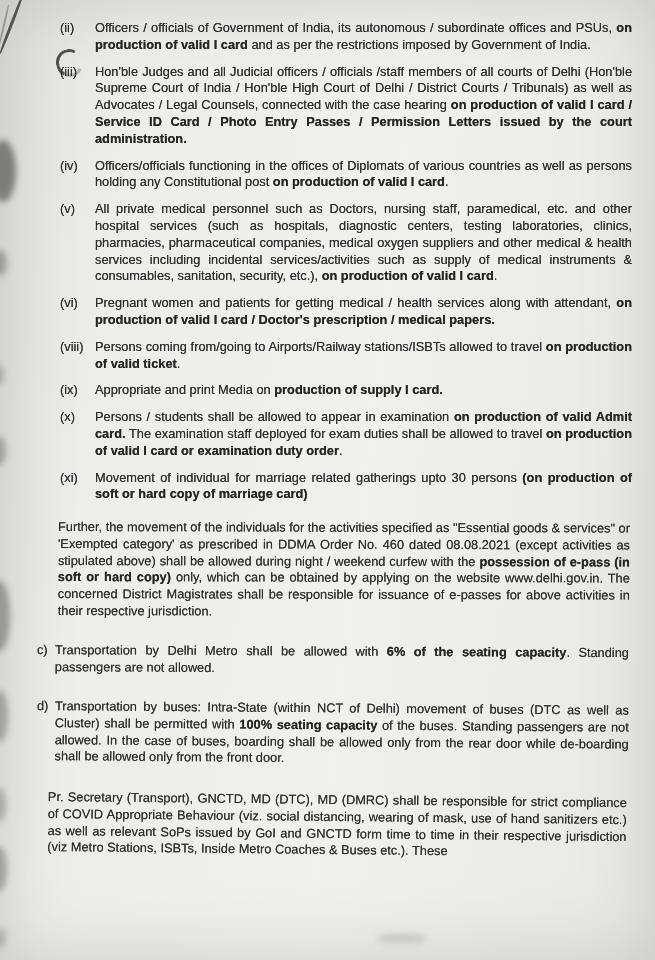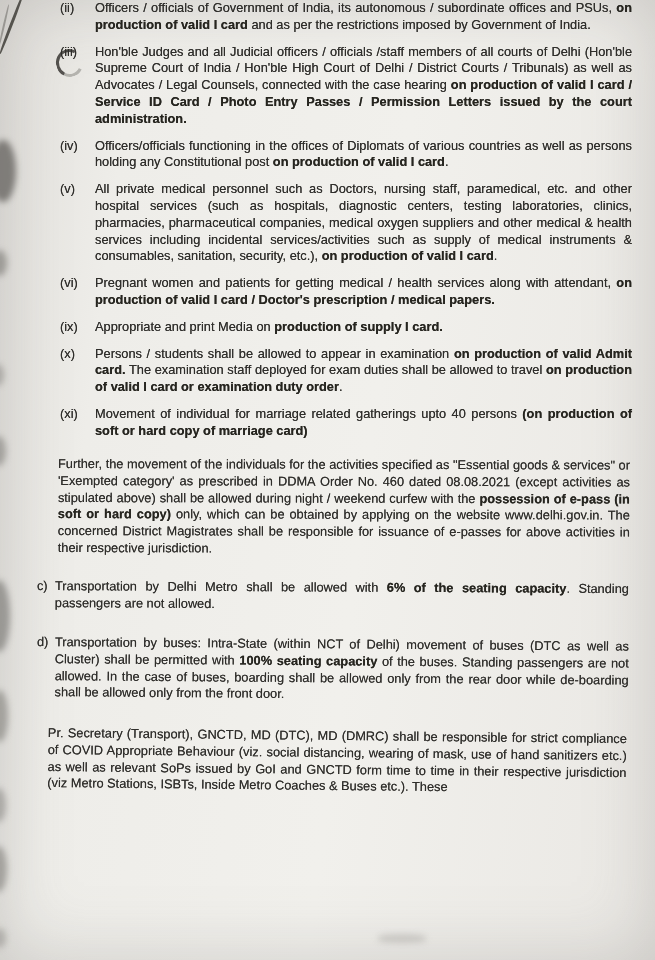--- a/index.html
+++ b/index.html
@@ -12,6 +12,7 @@
   }
   .content {
     position:absolute; left:0; top:0; right:0;
+    padding-top:20px;
     font-size:12.8px; line-height:16.8px;
     text-shadow:0 0 0.4px rgba(47,46,43,0.85);
   }

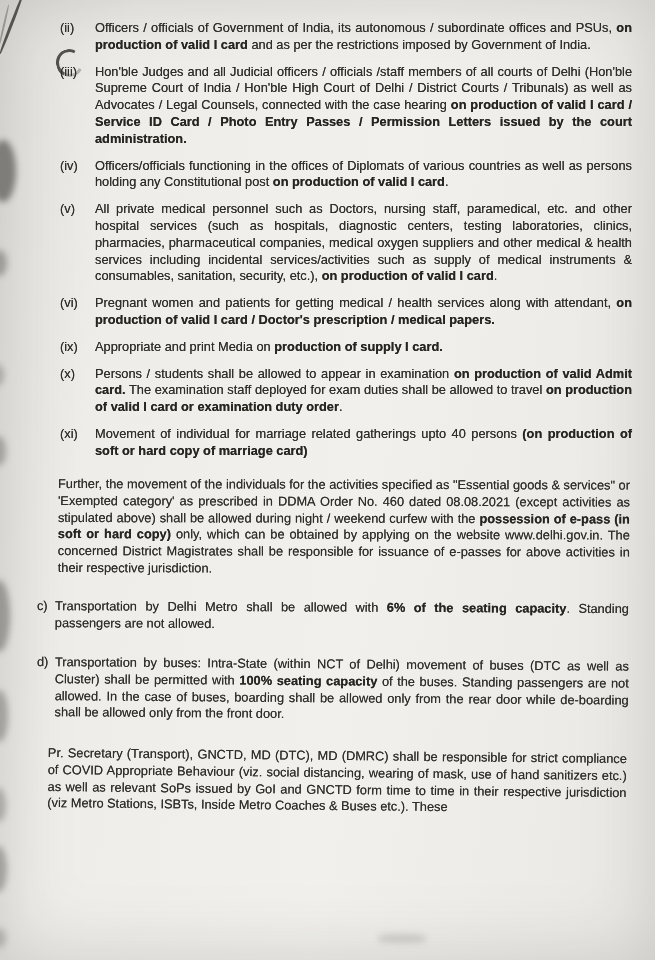--- a/index.html
+++ b/index.html
@@ -91,6 +91,10 @@
         <span class="label">(vi)</span>
         <div class="body"><span>Pregnant women and patients for getting medical / health services along with attendant, </span><span class="bold">on production of valid I card / Doctor's prescription / medical papers.</span></div>
       </div>
+      <div class="block numbered block-6">
+        <span class="label">(viii)</span>
+        <div class="body"><span>Persons coming from/going to Airports/Railway stations/ISBTs allowed to travel </span><span class="bold">on production of valid ticket</span><span>.</span></div>
+      </div>
       <div class="block numbered block-7">
         <span class="label">(ix)</span>
         <div class="body"><span>Appropriate and print Media on </span><span class="bold">production of supply I card.</span></div>

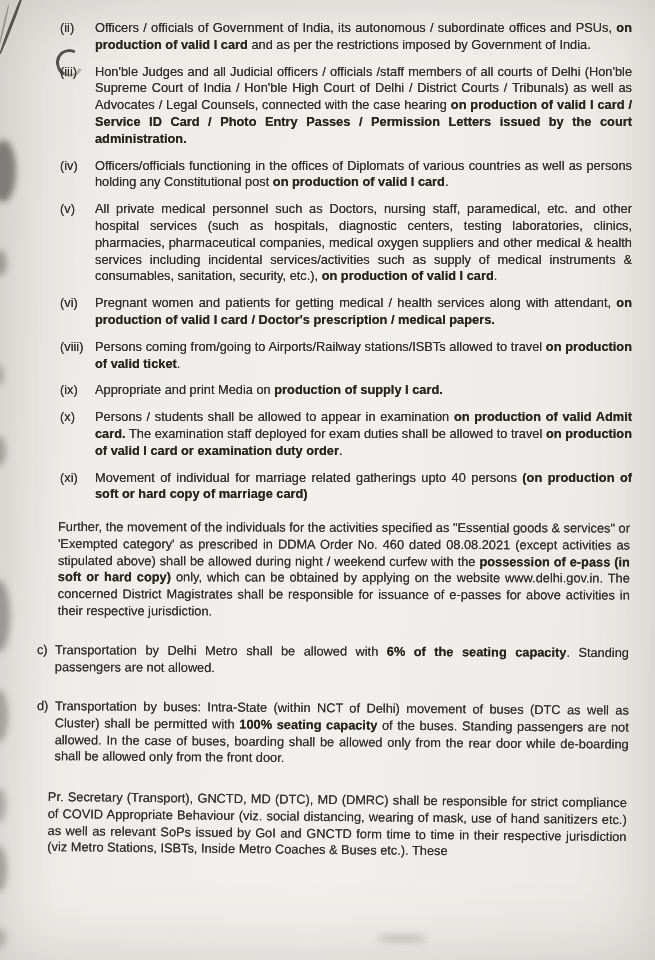--- a/index.html
+++ b/index.html
@@ -105,7 +105,7 @@
       </div>
       <div class="block numbered block-9">
         <span class="label">(xi)</span>
-        <div class="body"><span>Movement of individual for marriage related gatherings upto 40 persons </span><span class="bold">(on production of soft or hard copy of marriage card)</span></div>
+        <div class="body"><span>Movement of individual for marriage related gatherings upto 30 persons </span><span class="bold">(on production of soft or hard copy of marriage card)</span></div>
       </div>
       <div class="block paragraph block-10">
         <div class="body"><span>Further, the movement of the individuals for the activities specified as "Essential goods &amp; services" or 'Exempted category' as prescribed in DDMA Order No. 460 dated 08.08.2021 (except activities as stipulated above) shall be allowed during night / weekend curfew with the </span><span class="bold">possession of e-pass (in soft or hard copy)</span><span> only, which can be obtained by applying on the website </span><span class="underline">www.delhi.gov.in</span><span>. The concerned District Magistrates shall be responsible for issuance of e-passes for above activities in their respective jurisdiction.</span></div>

